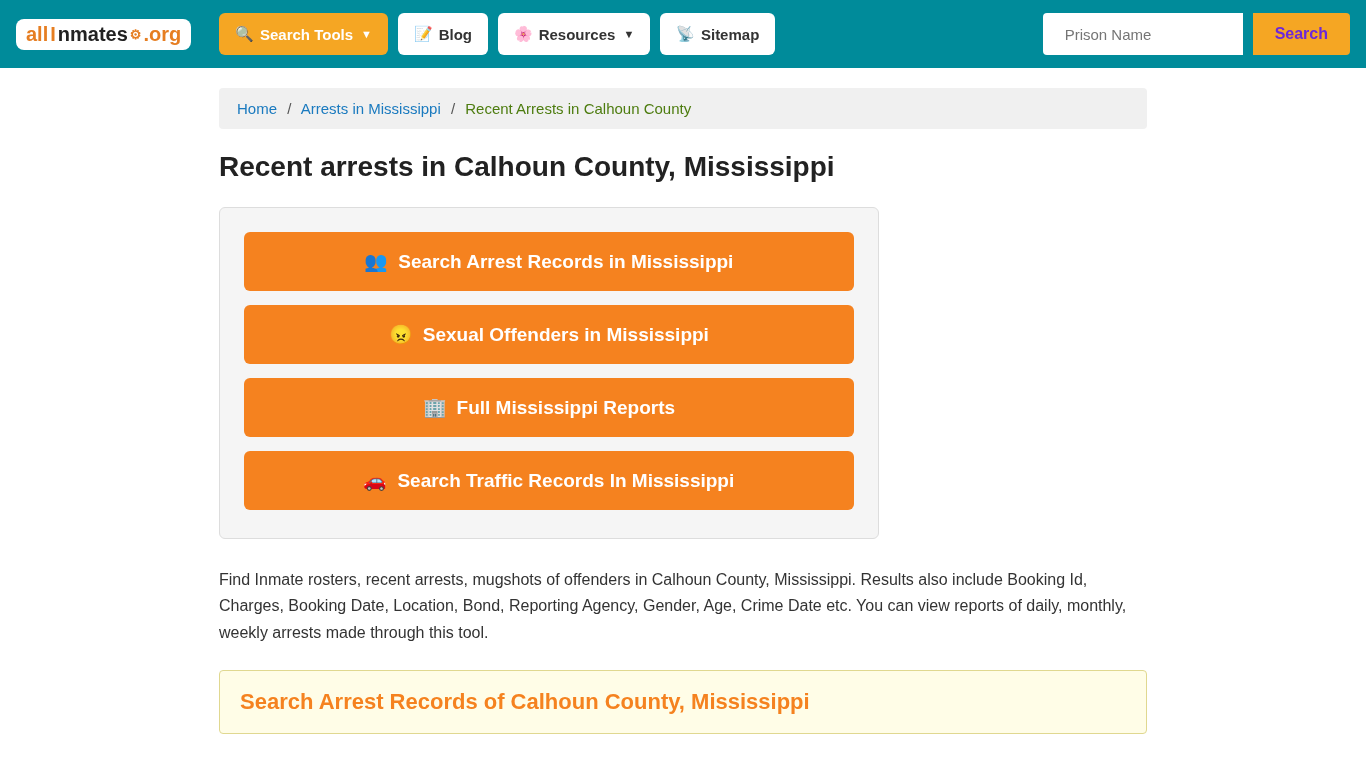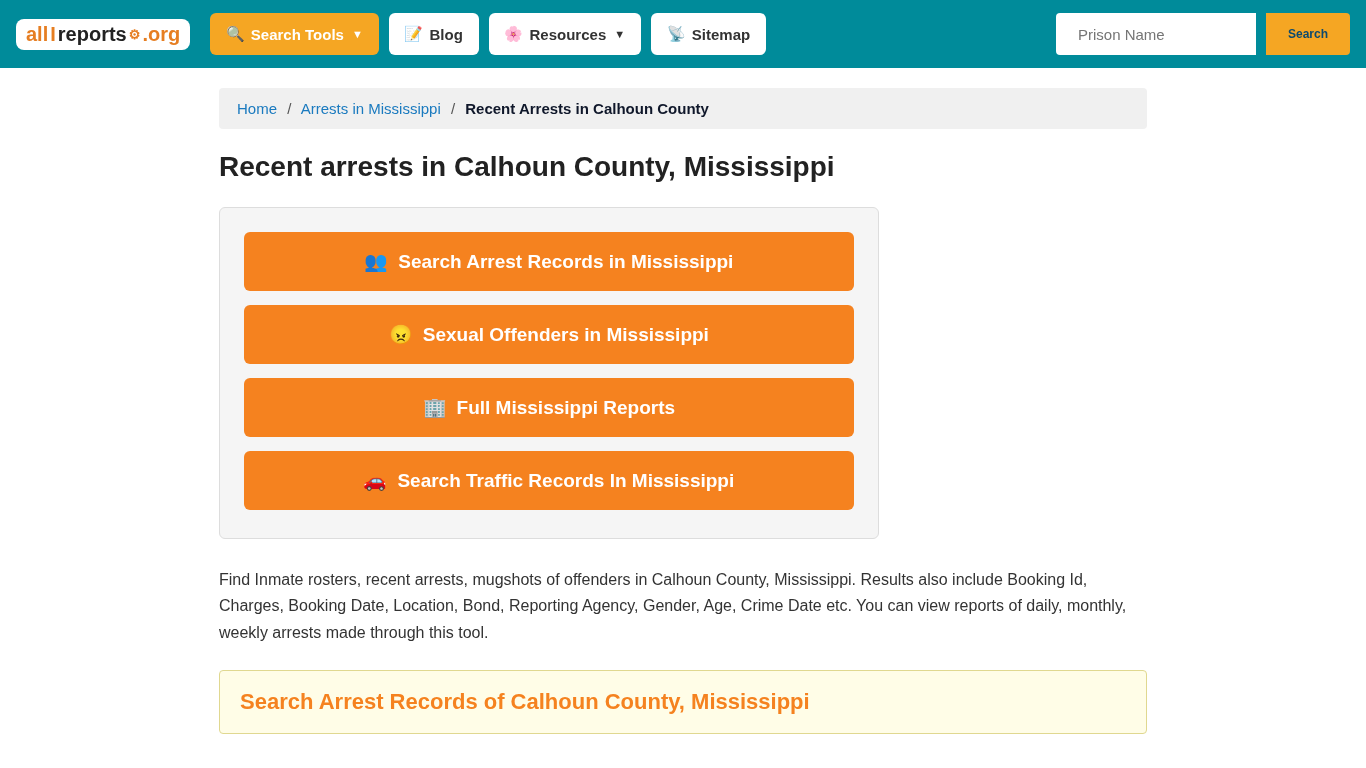--- a/index.html
+++ b/index.html
@@ -16,7 +16,7 @@
     }
     .logo-area {
       display: flex;
-      margin-right: 10px;
+      margin-right: 18px;
     }
     .logo-box {
       background: #fff;

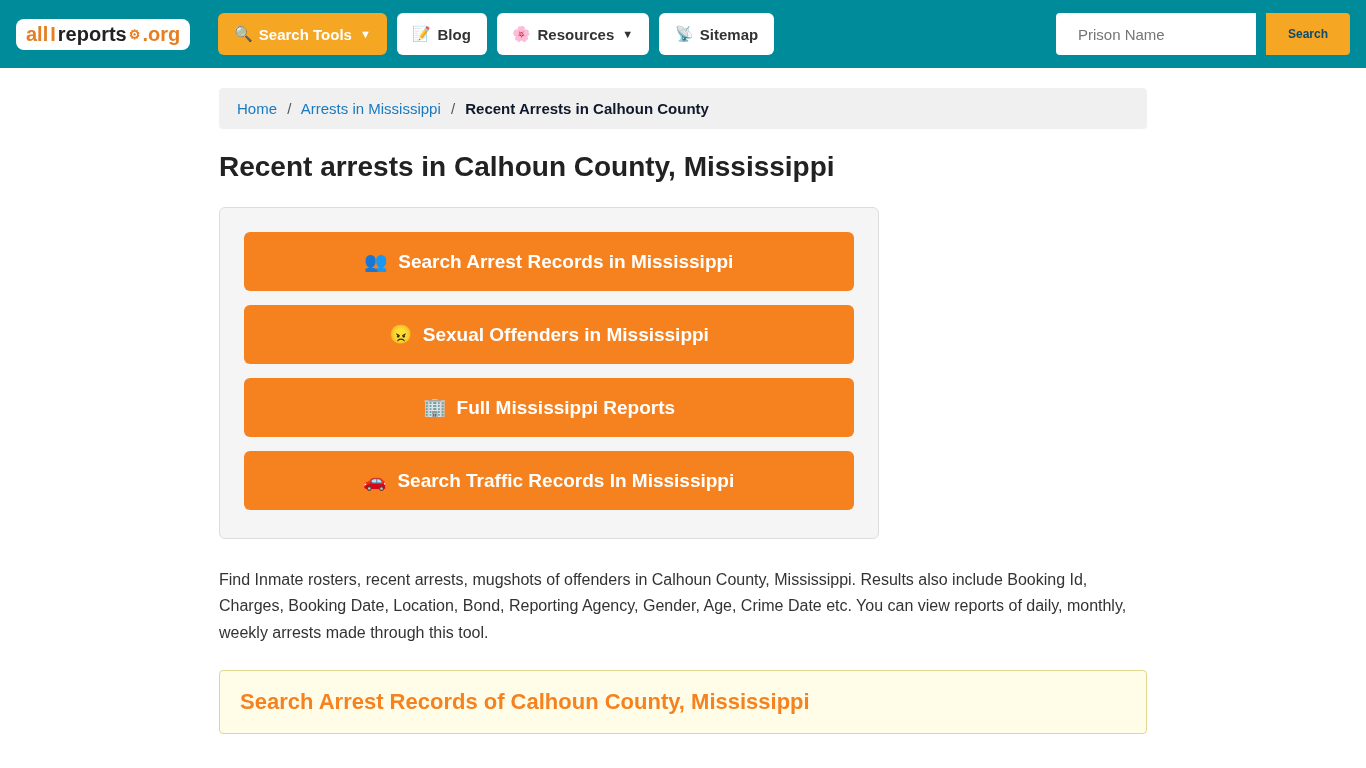--- a/index.html
+++ b/index.html
@@ -167,7 +167,7 @@
     <div class="logo-box">
       <span class="all-text">all</span>
         <span style="color:#e67e22;font-weight:900;">I</span>
-        <span class="inmates-text">reports</span>
+        <span class="inmates-text">nmates</span>
         <span style="color:#e67e22;font-weight:900; font-size:13px;">⚙</span>
         <span class="org-text">.org</span>
     </div>

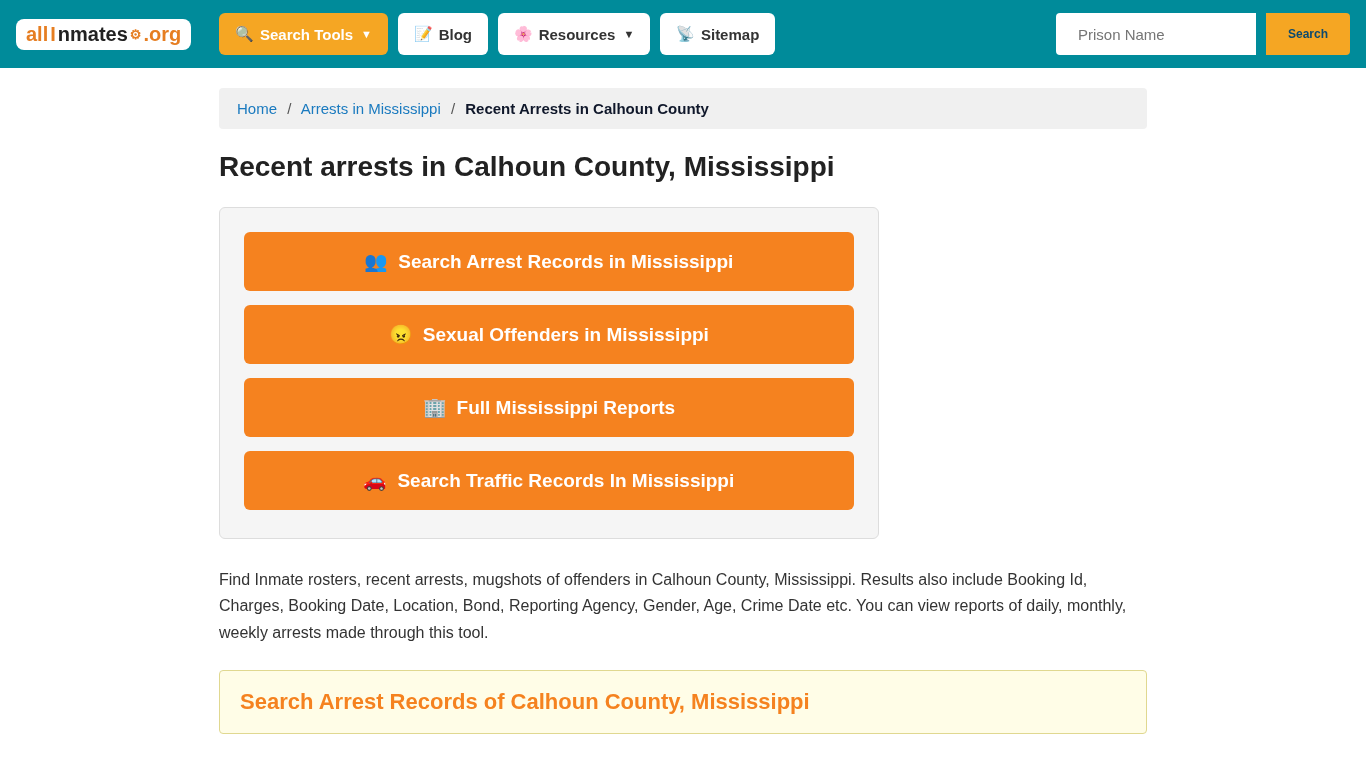--- a/index.html
+++ b/index.html
@@ -68,12 +68,12 @@
     }
     .search-btn-nav {
       background: #F5A623;
-      color: #0c4a6e;
+      color: #6d28d9;
       border: none;
       border-radius: 0 4px 4px 0;
       padding: 0 22px;
       height: 42px;
-      font-size: 12px;
+      font-size: 16px;
       font-weight: bold;
       cursor: pointer;
     }

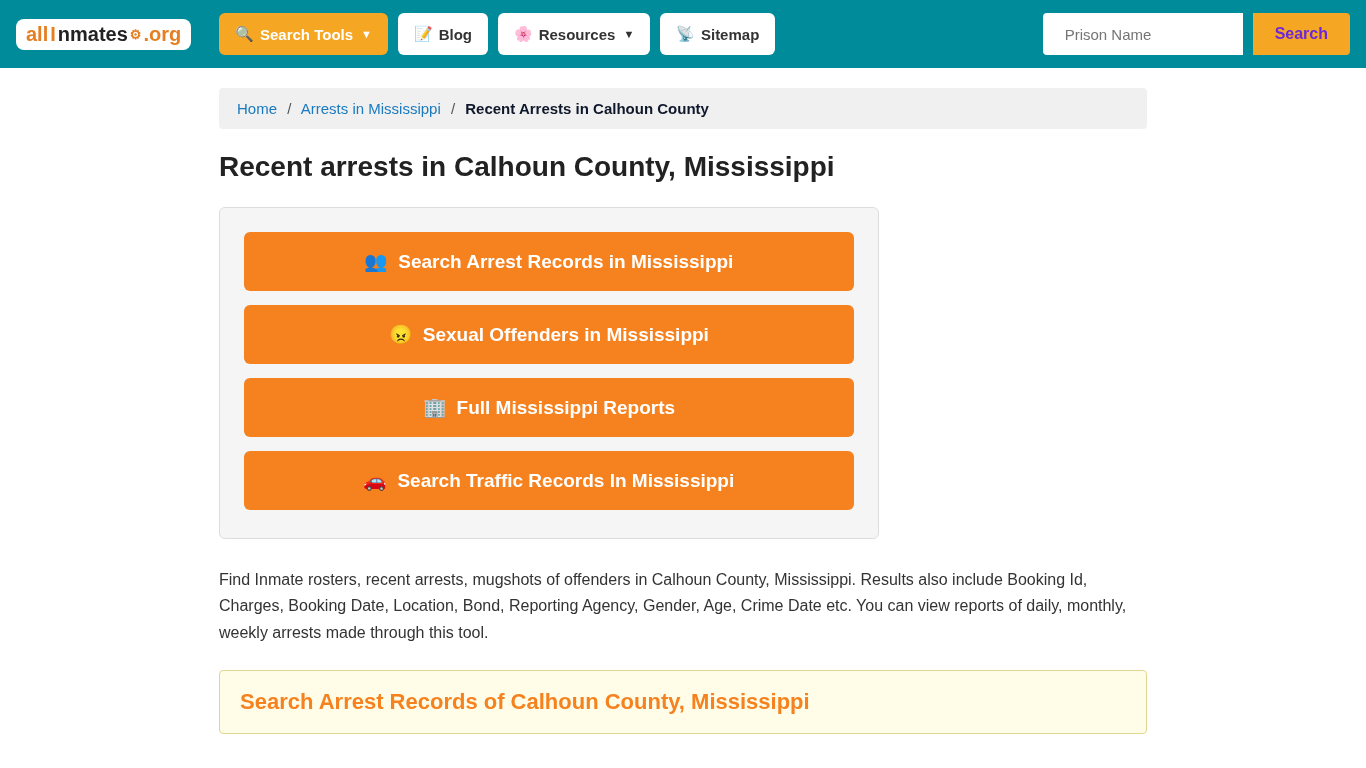--- a/index.html
+++ b/index.html
@@ -99,7 +99,7 @@
       cursor: pointer;
     }
     .breadcrumb .sep { color: #555; margin: 0 6px; }
-    .breadcrumb .current { color: #0f172a; font-weight: bold; }
+    .breadcrumb .current { color: #4d7c0f; }
 
     
     .page-title {

